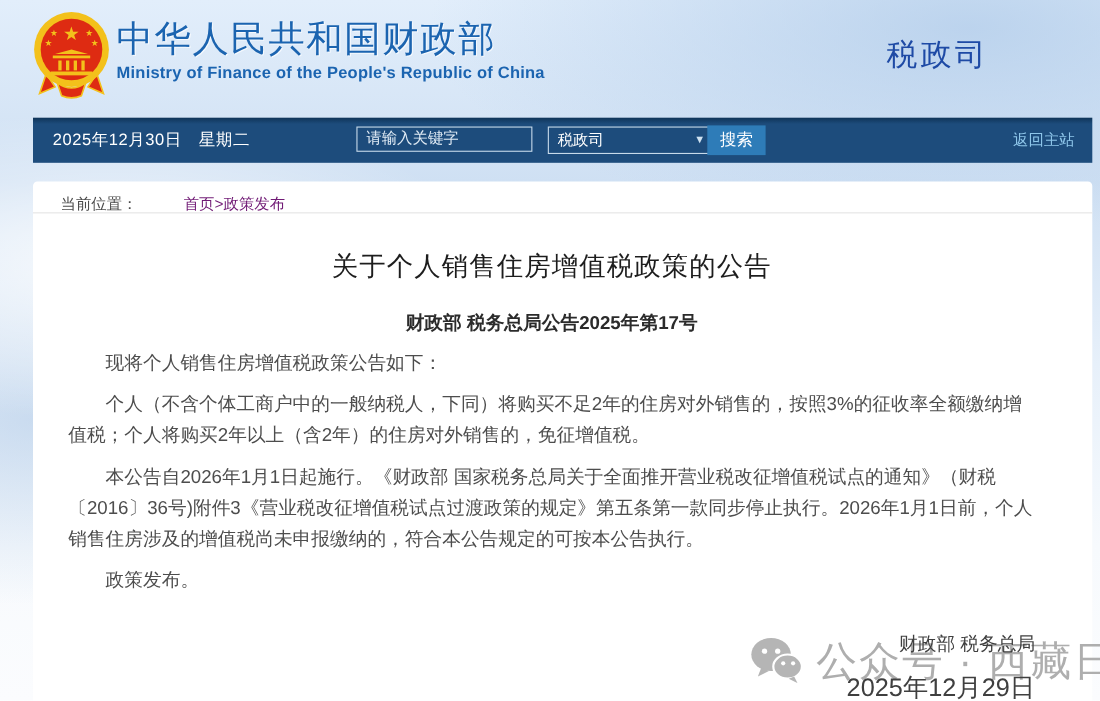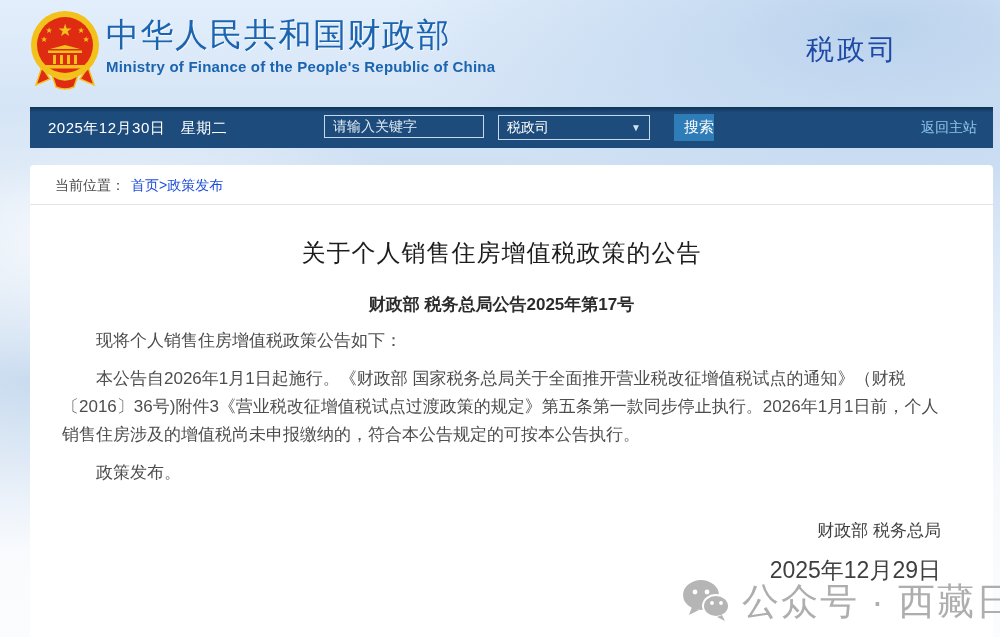--- a/index.html
+++ b/index.html
@@ -36,8 +36,8 @@
                   display:flex; align-items:center; justify-content:space-between; padding:0 8px; cursor:pointer; }
   .scope-select .val { color:#ffffff; font-size:14px; }
   .scope-select .caret { color:#cfe2f1; font-size:10px; }
-  .search-btn { position:absolute; left:644px; top:7px; width:40px; height:27px; background:#2e7cb8;
-                color:#ffffff; font-size:15px; border:none; cursor:pointer; font-family:"Liberation Sans", sans-serif;text-align:right; }
+  .search-btn { position:absolute; left:613px; top:7px; width:53px; height:27px; background:#2e7cb8;
+                color:#ffffff; font-size:15px; border:none; cursor:pointer; font-family:"Liberation Sans", sans-serif; }
   .return-link { position:absolute; right:16px; top:0; line-height:41px; color:#8ec6ea; font-size:14px;
                  text-decoration:none; cursor:pointer; }
 

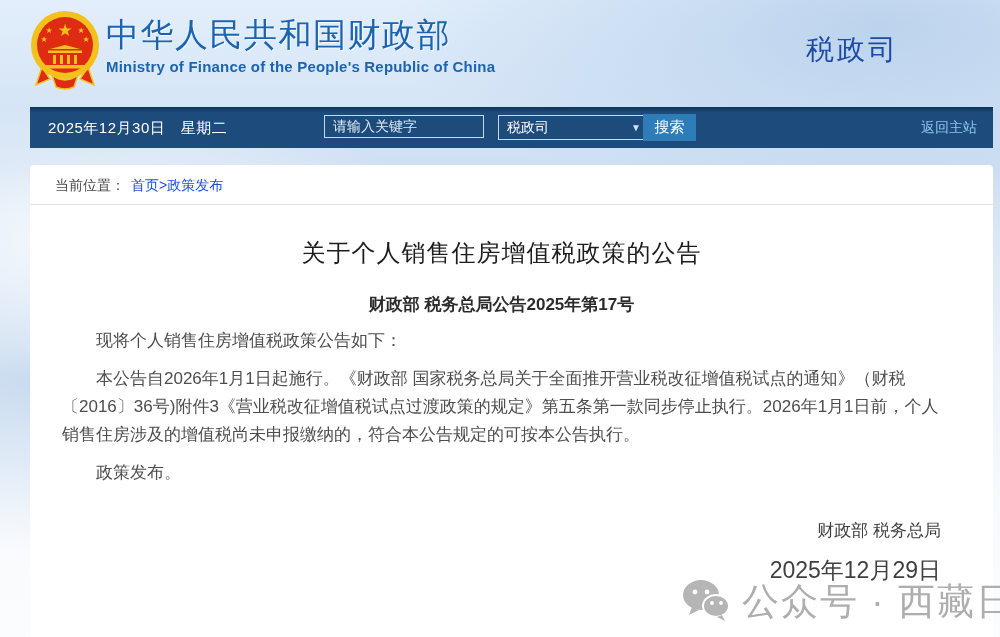--- a/index.html
+++ b/index.html
@@ -44,7 +44,7 @@
   
   .panel { position:absolute; left:30px; top:165px; width:963px; height:472px; background:#ffffff;
            border-radius:4px 4px 0 0; }
-  .breadcrumb { height:40px; line-height:40px; padding:0 25px; border-bottom:1px solid #e4e4e4;
+  .breadcrumb { height:29px; line-height:40px; padding:0 25px; border-bottom:1px solid #e4e4e4;
                 font-size:14px; color:#4a4a4a; display:flex; gap:6px; position:relative; z-index:2; }
   .breadcrumb .path { color:#1d4ed8; text-decoration:none; cursor:pointer; }
 

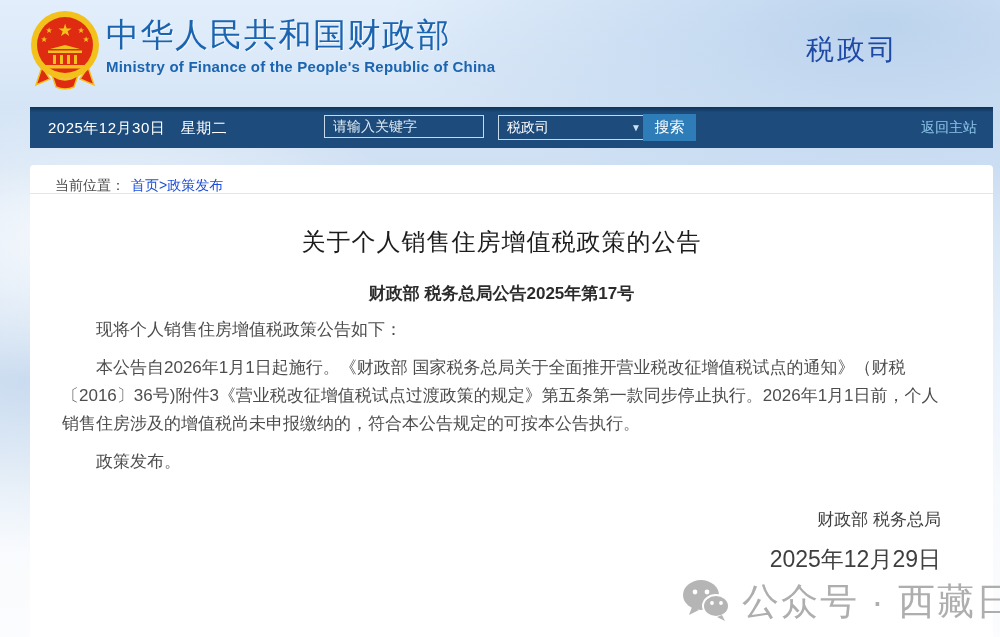--- a/index.html
+++ b/index.html
@@ -46,7 +46,7 @@
            border-radius:4px 4px 0 0; }
   .breadcrumb { height:29px; line-height:40px; padding:0 25px; border-bottom:1px solid #e4e4e4;
                 font-size:14px; color:#4a4a4a; display:flex; gap:6px; position:relative; z-index:2; }
-  .breadcrumb .path { color:#1d4ed8; text-decoration:none; cursor:pointer; }
+  .breadcrumb .path { color:#701a75; text-decoration:none; cursor:pointer;margin-left:36px; }
 
   .article { position:relative; z-index:2; padding:32px 52px 0 32px; }
   .doc-title { text-align:center; font-size:24px; font-weight:normal; color:#1d1d1d; letter-spacing:1px; }

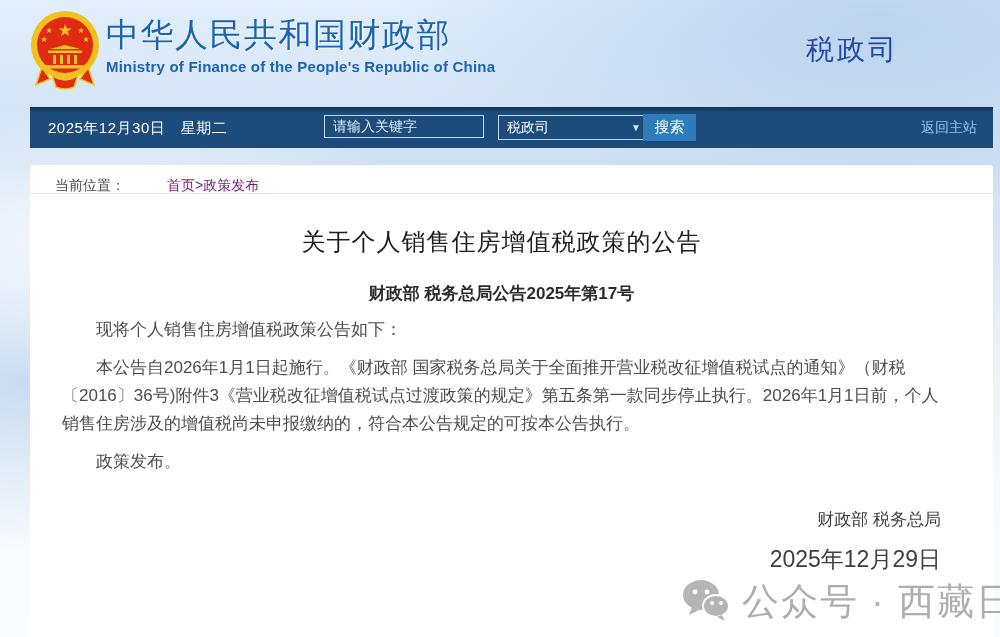--- a/index.html
+++ b/index.html
@@ -132,6 +132,7 @@
     <div class="doc-title">关于个人销售住房增值税政策的公告</div>
     <div class="doc-number">财政部 税务总局公告2025年第17号</div>
     <p class="first">现将个人销售住房增值税政策公告如下：</p>
+    <p>个人（不含个体工商户中的一般纳税人，下同）将购买不足2年的住房对外销售的，按照3%的征收率全额缴纳增值税；个人将购买2年以上（含2年）的住房对外销售的，免征增值税。</p>
     <p>本公告自2026年1月1日起施行。《财政部 国家税务总局关于全面推开营业税改征增值税试点的通知》（财税〔2016〕36号)附件3《营业税改征增值税试点过渡政策的规定》第五条第一款同步停止执行。2026年1月1日前，个人销售住房涉及的增值税尚未申报缴纳的，符合本公告规定的可按本公告执行。</p>
     <p>政策发布。</p>
     <div class="sign-block">

